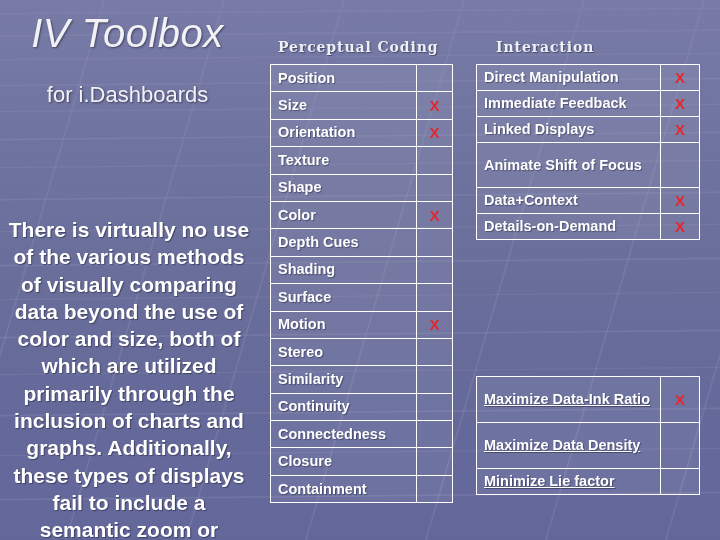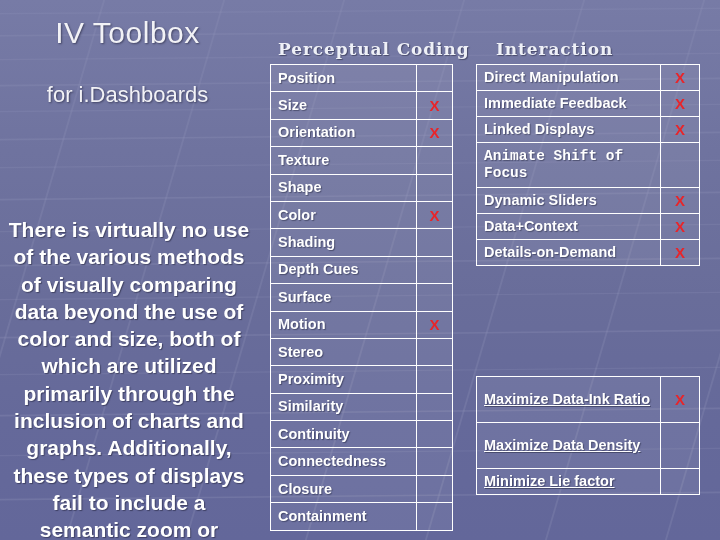--- a/index.html
+++ b/index.html
@@ -39,13 +39,14 @@
     left: 0;
     top: 14px;
     width: 255px;
-    font-size: 30px;
+    font-size: 40px;
     line-height: 38px;
     font-weight: 400;
     letter-spacing: 0.5px;
     color: #f2f2f6;
     text-align: center;
     text-shadow: 1px 1px 2px rgba(25,26,48,.55);
+    font-style: italic;
   }
   .title-sub {
     position: absolute;

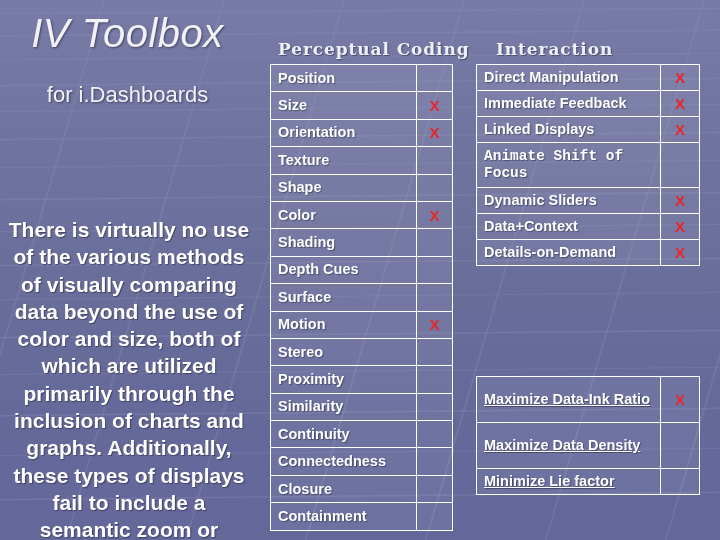--- a/index.html
+++ b/index.html
@@ -77,7 +77,7 @@
   .sec-head {
     position: absolute;
     font-family: "DejaVu Serif", "Liberation Serif", serif;
-    font-size: 17px;
+    font-size: 14px;
     font-weight: 700;
     letter-spacing: .9px;
     color: #eef0f7;

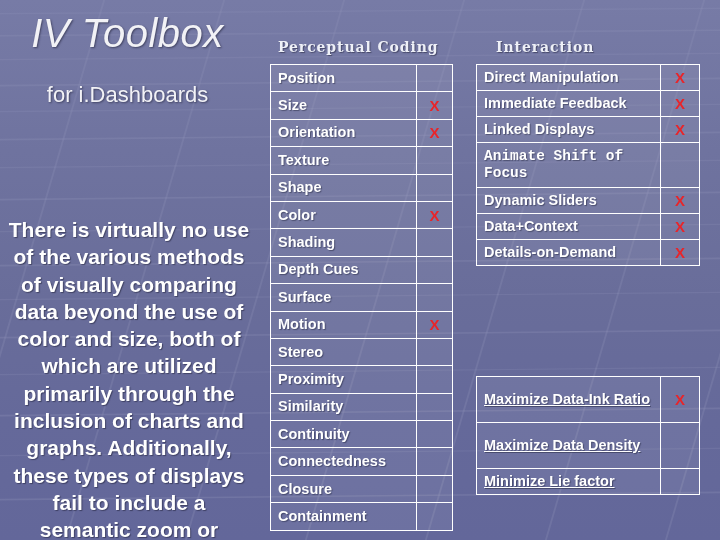--- a/index.html
+++ b/index.html
@@ -122,7 +122,7 @@
   #tbl-interaction { left: 476px; top: 64px; width: 214px; }
   #tbl-interaction td.lbl  { width: 176px; height: 25px; }
   #tbl-interaction td.mark { width: 38px; }
-  #tbl-interaction td.two  { height: 44px; font-family: Liberation Mono, monospace; }
+  #tbl-interaction td.two  { height: 44px; }
 
   #tbl-density { left: 476px; top: 376px; width: 214px; }
   #tbl-density td.lbl  { width: 176px; height: 25px; text-decoration: underline; }

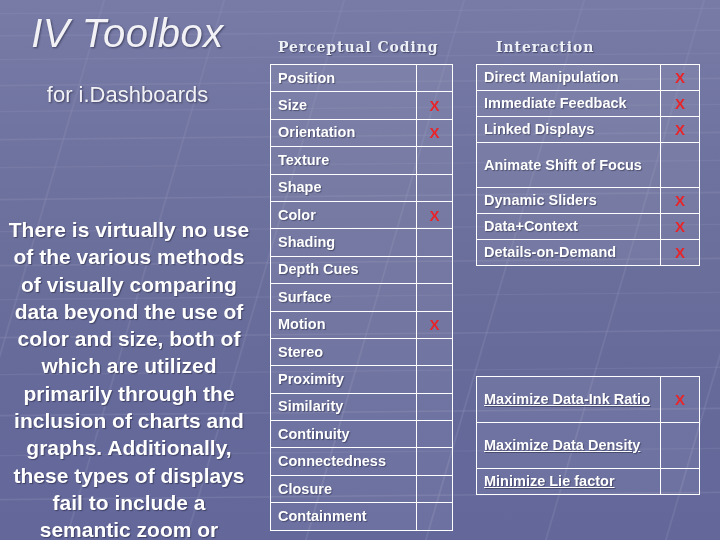--- a/index.html
+++ b/index.html
@@ -268,10 +268,6 @@
           <td class="mark two"></td>
         </tr>
         <tr>
-          <td class="lbl">Dynamic Sliders</td>
-          <td class="mark">X</td>
-        </tr>
-        <tr>
           <td class="lbl">Data+Context</td>
           <td class="mark">X</td>
         </tr>

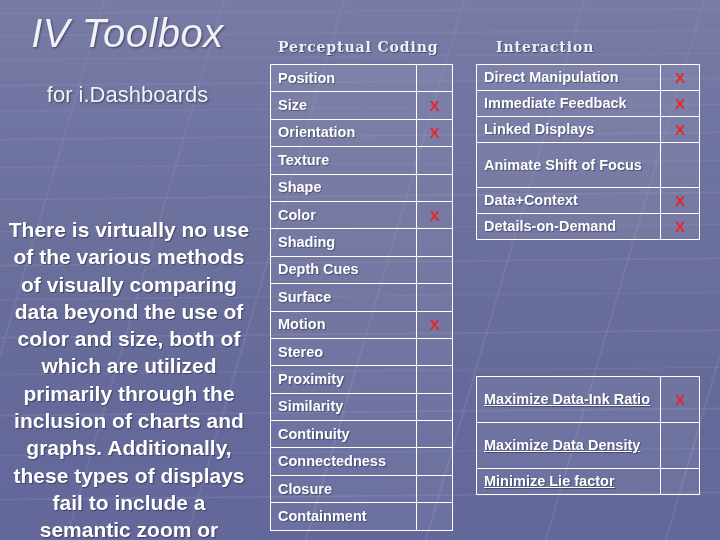--- a/index.html
+++ b/index.html
@@ -203,11 +203,11 @@
           <td class="mark">X</td>
         </tr>
         <tr>
+          <td class="lbl">Depth Cues</td>
+          <td class="mark"></td>
+        </tr>
+        <tr>
           <td class="lbl">Shading</td>
-          <td class="mark"></td>
-        </tr>
-        <tr>
-          <td class="lbl">Depth Cues</td>
           <td class="mark"></td>
         </tr>
         <tr>

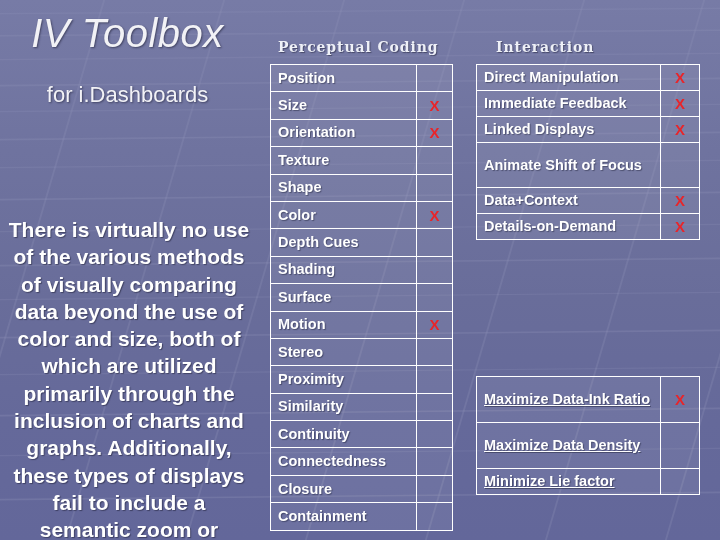--- a/index.html
+++ b/index.html
@@ -223,10 +223,6 @@
           <td class="mark"></td>
         </tr>
         <tr>
-          <td class="lbl">Proximity</td>
-          <td class="mark"></td>
-        </tr>
-        <tr>
           <td class="lbl">Similarity</td>
           <td class="mark"></td>
         </tr>

